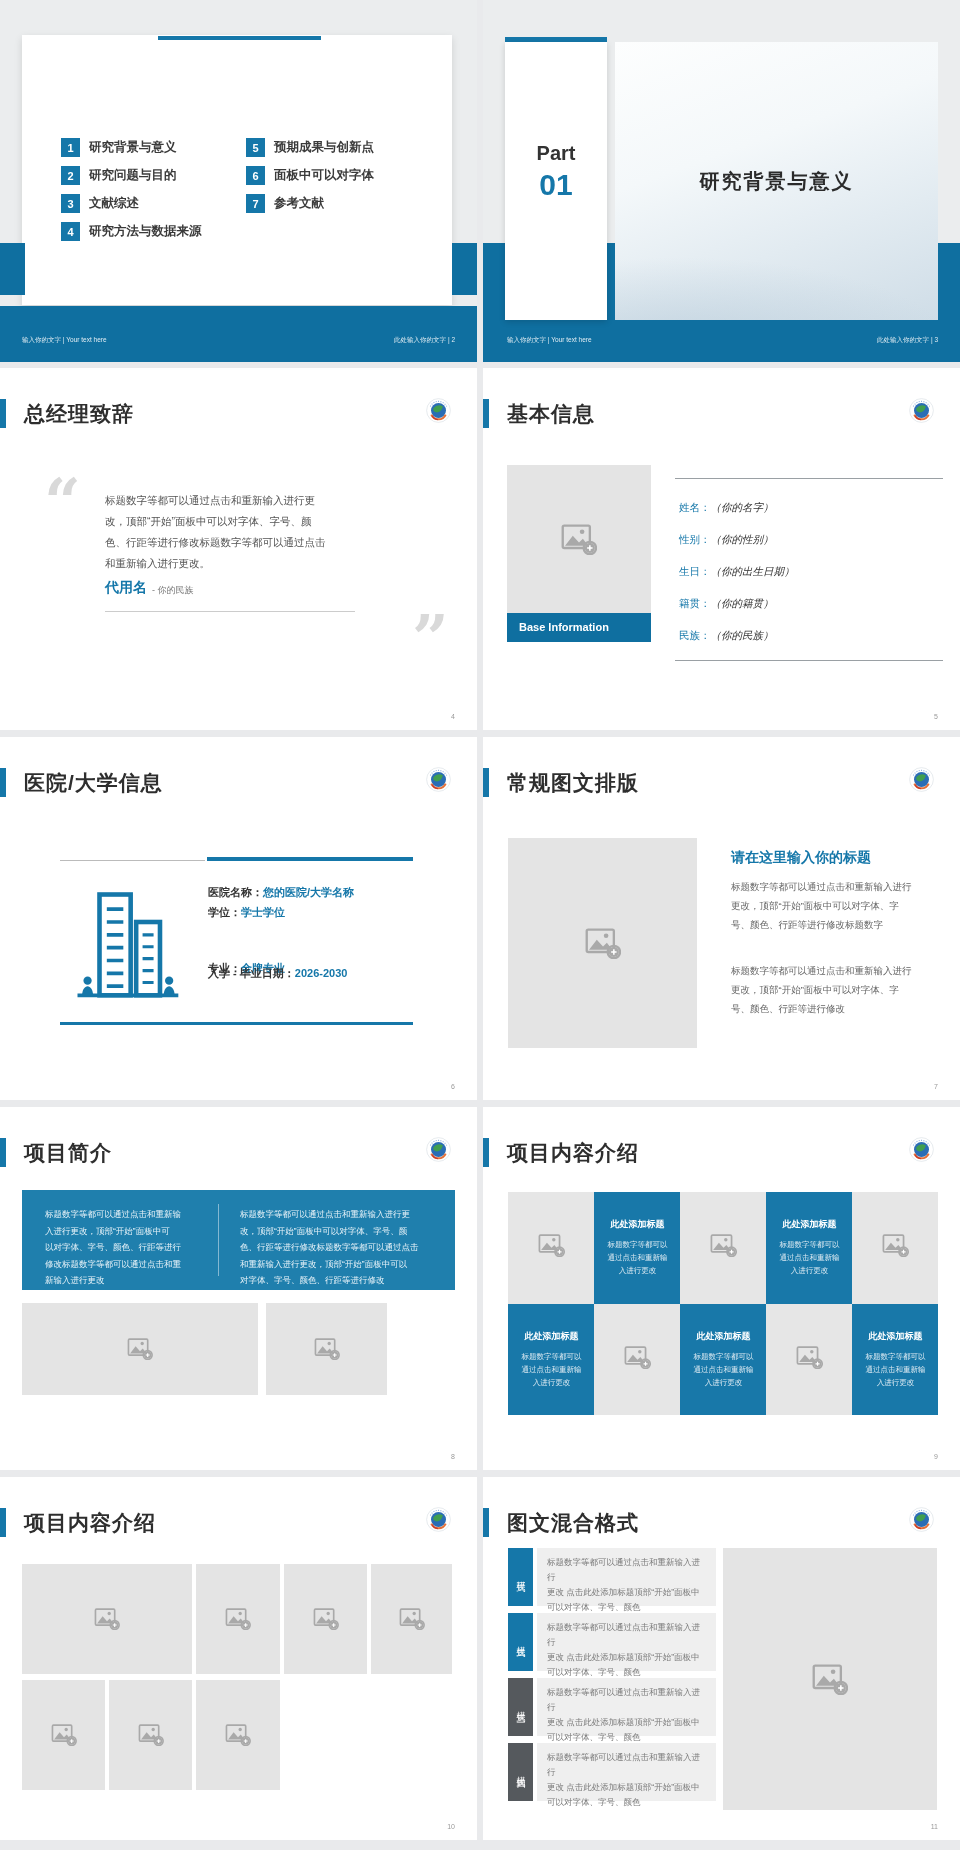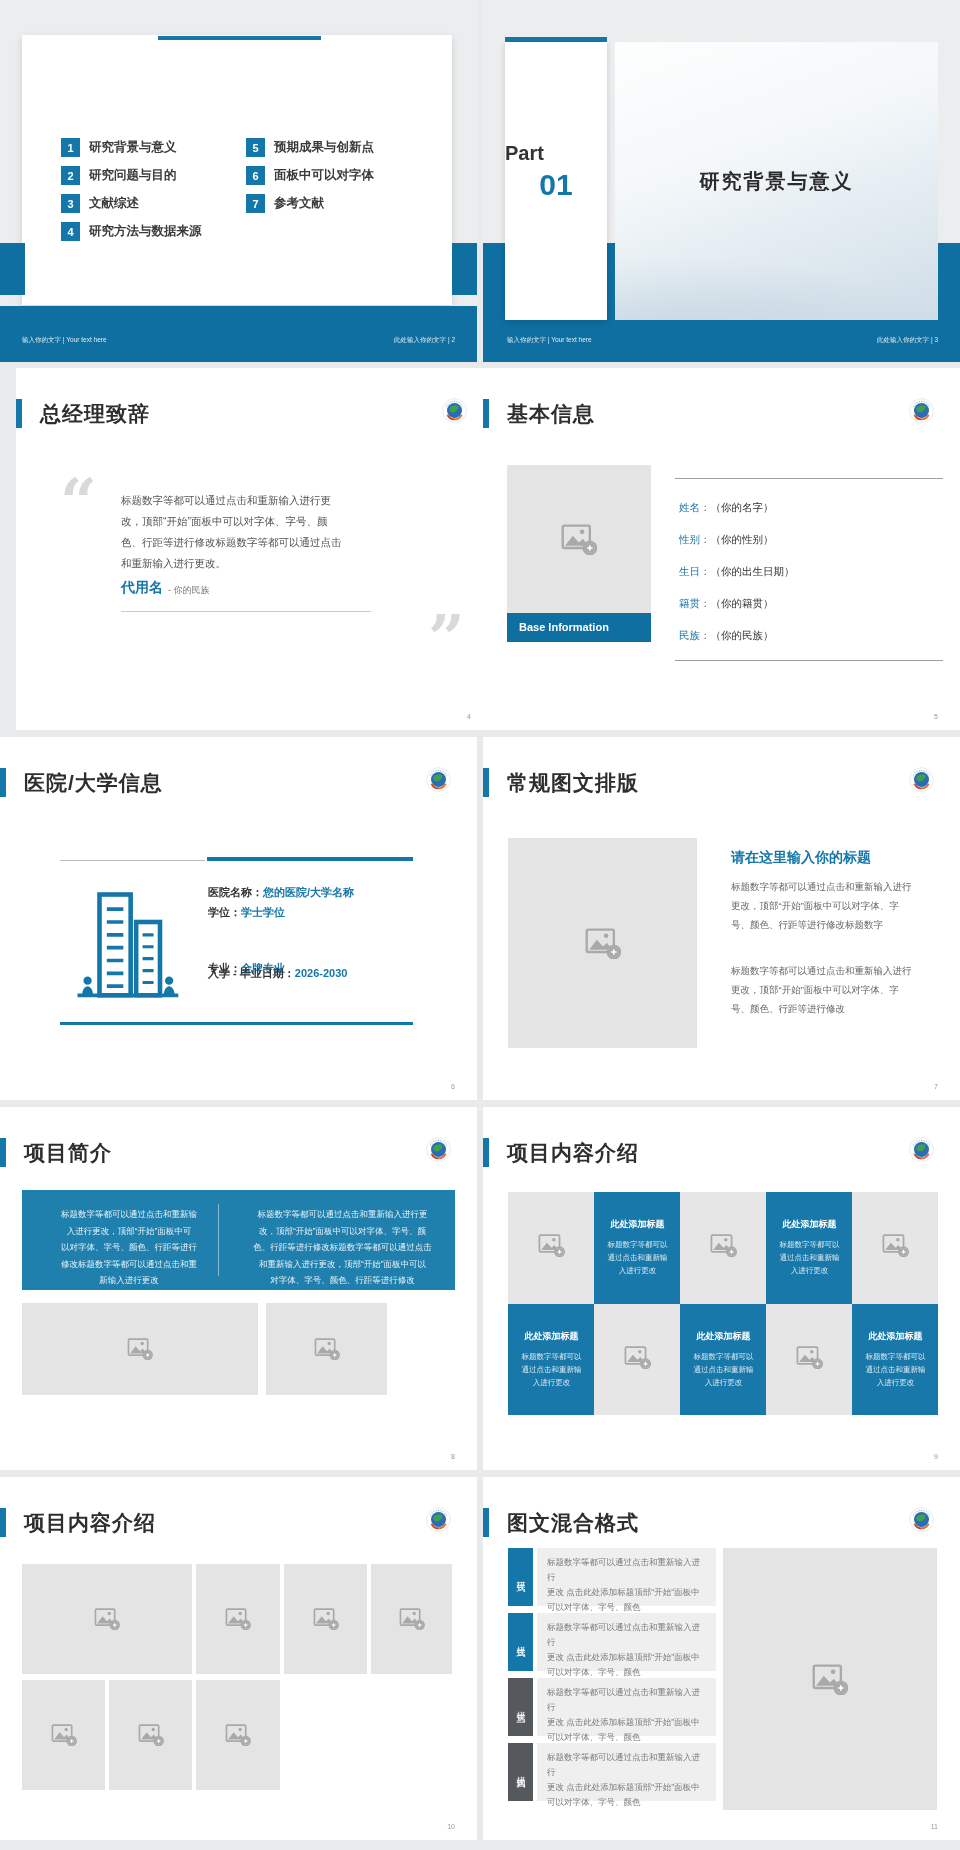--- a/index.html
+++ b/index.html
@@ -33,7 +33,7 @@
   .band{position:absolute;left:0;right:0;top:243px;bottom:0;background:var(--blue-deep);}
   .part-panel{position:absolute;left:22px;top:42px;width:102px;height:278px;background:#fff;box-shadow:0 2px 6px rgba(0,0,0,.15);}
   .part-topline{position:absolute;left:22px;top:37px;width:102px;height:5px;background:var(--blue);}
-  .part-word{position:absolute;left:0;width:100%;top:100px;font-size:20px;font-weight:bold;color:#333;}
+  .part-word{position:absolute;left:0;width:100%;top:100px;text-align:center;font-size:20px;font-weight:bold;color:#333;}
   .part-num{position:absolute;left:0;width:100%;top:126px;text-align:center;font-size:30px;font-weight:bold;color:var(--blue);}
   .part-img{position:absolute;left:132px;top:42px;width:323px;height:278px;background:linear-gradient(160deg,#fdfefe 0%,#f4f8fa 38%,#e2ebf1 68%,#cfdde7 100%);}
   .part-img::after{content:"";position:absolute;left:0;right:0;bottom:0;height:45%;background:radial-gradient(120% 100% at 20% 120%,rgba(176,198,214,.55),rgba(255,255,255,0) 70%);}

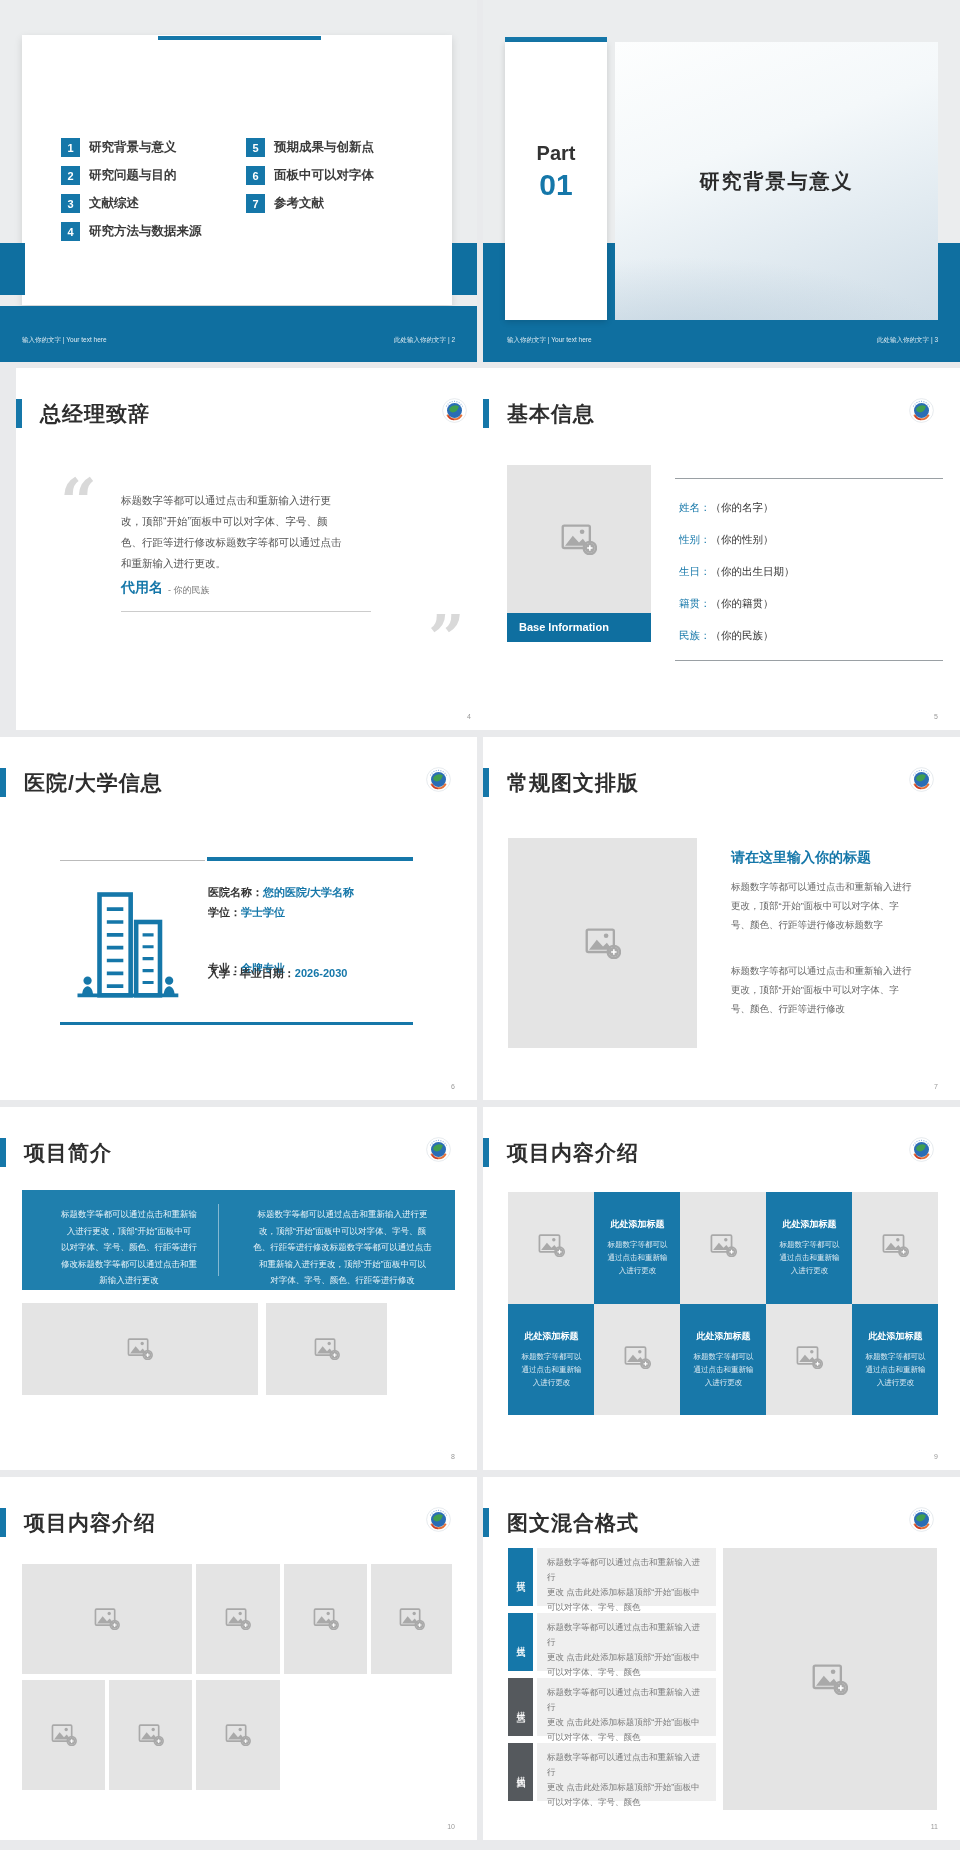--- a/index.html
+++ b/index.html
@@ -144,7 +144,7 @@
     <span class="ft ft-r" style="position:absolute;top:336px;right:22px;font-size:6.5px;color:rgba(255,255,255,.88);">此处输入你的文字 | 3</span>
   </section>
 
-  <section class="cell" style="left:16px;top:368px;height:362px;">
+  <section class="cell" style="left:0;top:368px;height:362px;">
     <div class="accent"></div>
     <div class="card-title">总经理致辞</div>
     <div class="logo"><svg viewBox="0 0 40 40">

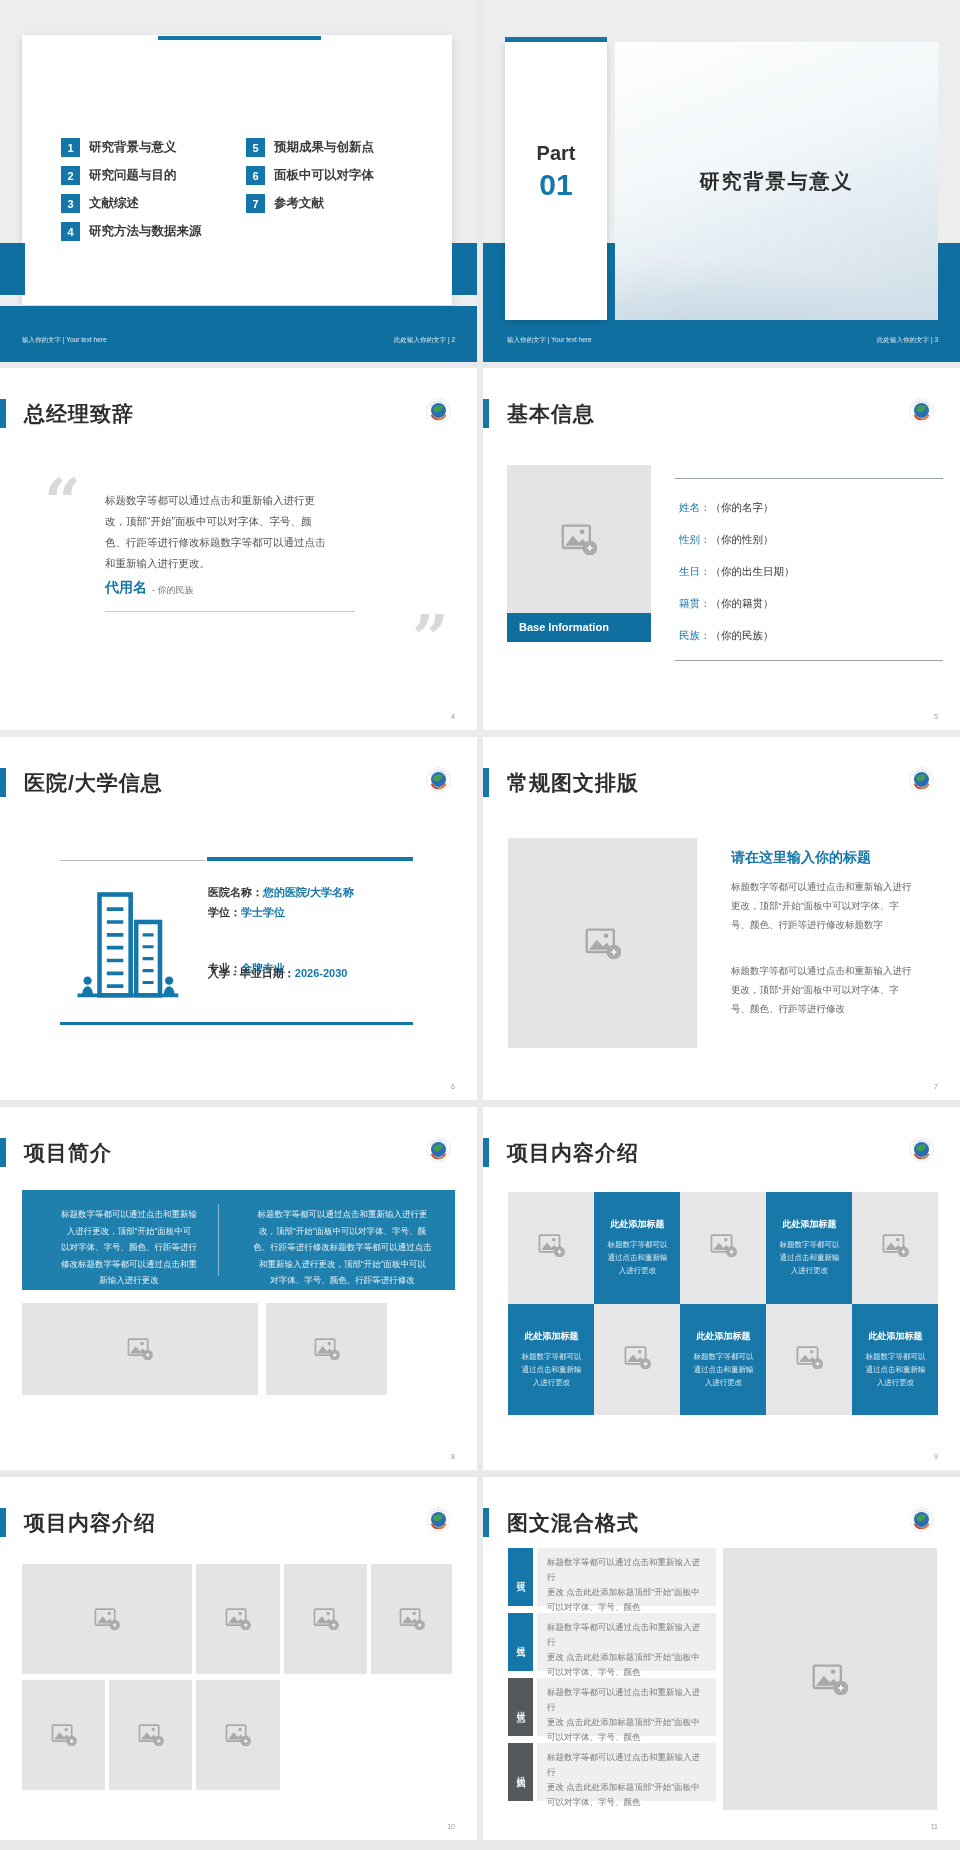--- a/index.html
+++ b/index.html
@@ -49,7 +49,7 @@
   .bi-banner{position:absolute;left:24px;top:245px;width:144px;height:29px;background:var(--blue-deep);color:#fff;font-size:11px;font-weight:bold;line-height:29px;padding-left:12px;}
   .bi-line{position:absolute;left:192px;width:268px;height:1px;background:#9aa0a4;}
   .bi-row{position:absolute;left:196px;font-size:10.5px;height:14px;}
-  .bi-row .lb{color:var(--blue);} .bi-row .vl{color:#333;}
+  .bi-row .lb{color:var(--blue);} .bi-row .vl{color:#333;font-style:italic;}
   
   .h-gline{position:absolute;left:60px;top:123px;width:145px;height:1px;background:#bbb;}
   .h-bline{position:absolute;left:207px;top:120px;width:206px;height:4px;background:var(--blue);}

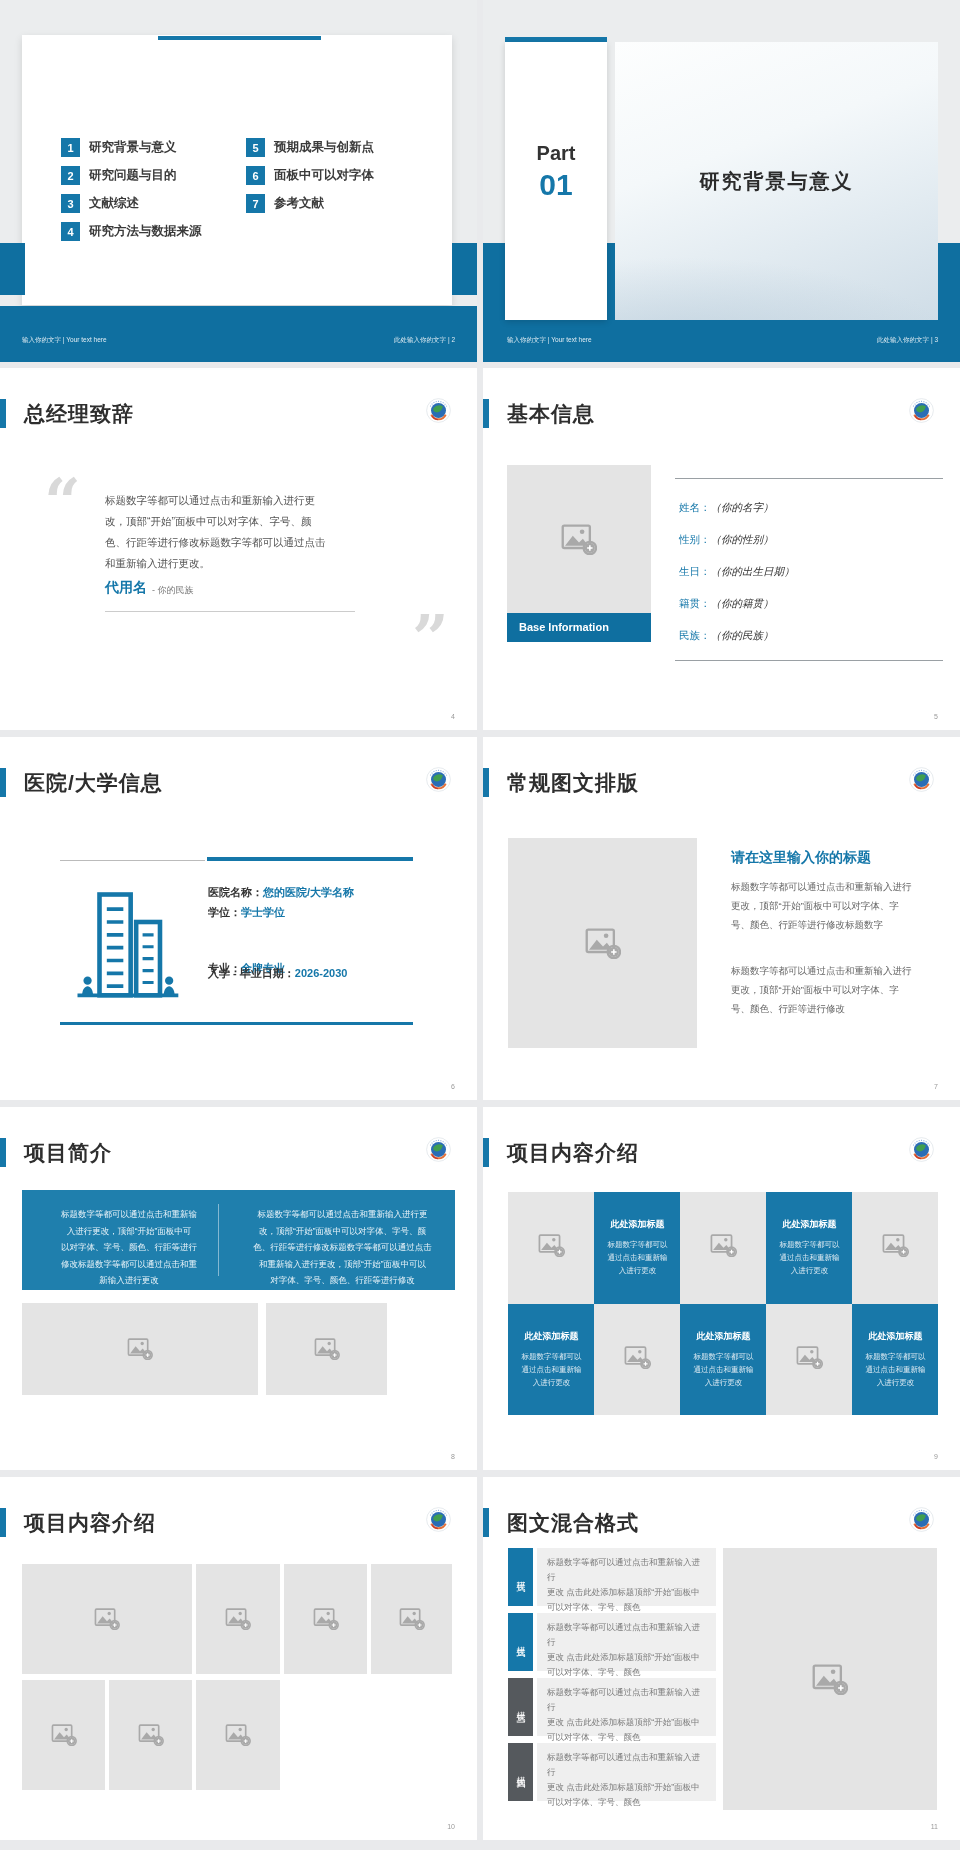--- a/index.html
+++ b/index.html
@@ -62,7 +62,7 @@
   .ly-head{position:absolute;left:248px;top:112px;font-size:14px;font-weight:bold;color:var(--blue);}
   .ly-para{position:absolute;left:248px;width:196px;font-size:9.5px;line-height:19px;color:#666;}
   
-  .in-box{position:absolute;left:22px;top:83px;width:433px;height:100px;background:var(--box-blue);text-align:center;}
+  .in-box{position:absolute;left:22px;top:83px;width:433px;height:100px;background:var(--box-blue);}
   .in-col{position:absolute;top:16px;font-size:8.5px;line-height:16.5px;color:#e8f3f9;}
   .in-div{position:absolute;left:196px;top:14px;width:1px;height:72px;background:rgba(255,255,255,.45);}
   

